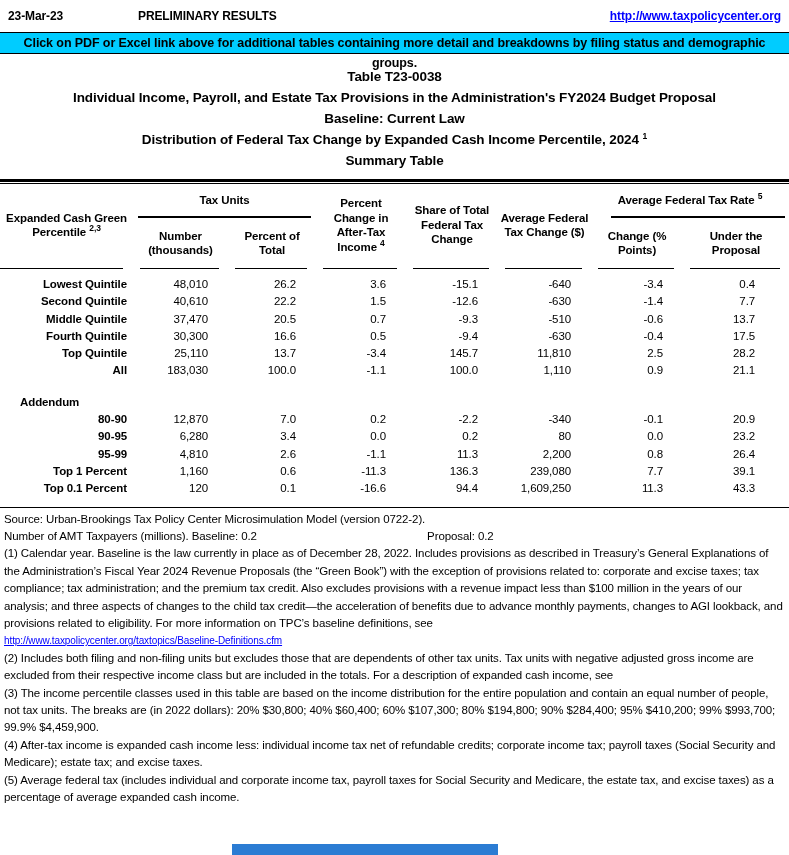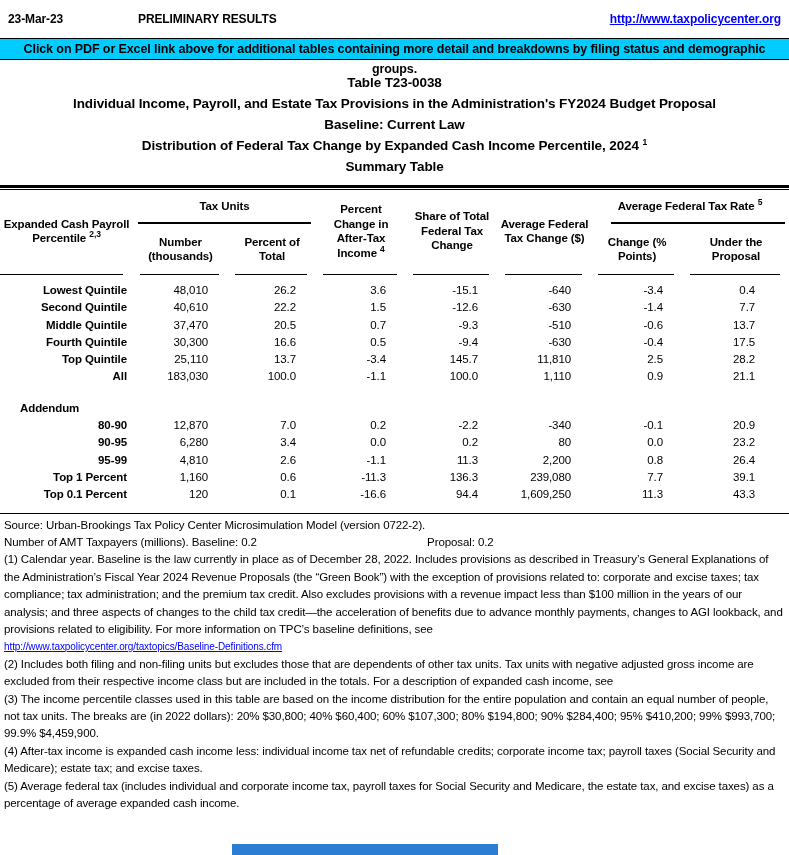--- a/index.html
+++ b/index.html
@@ -7,7 +7,7 @@
   body { position: relative; font-family: "Liberation Sans", sans-serif; color: #000; letter-spacing: -0.1px; }
 
   
-  .top-row { display: flex; align-items: center; height: 38px; padding: 16px 8px; font-size: 12px; font-weight: bold; }
+  .top-row { display: flex; align-items: center; height: 32px; padding: 16px 8px; font-size: 12px; font-weight: bold; }
   .top-date { width: 130px; }
   .top-prelim { flex: 1; text-align: left; }
   .top-url { color: #0000FF; text-decoration: underline; font-weight: bold; cursor: pointer; }

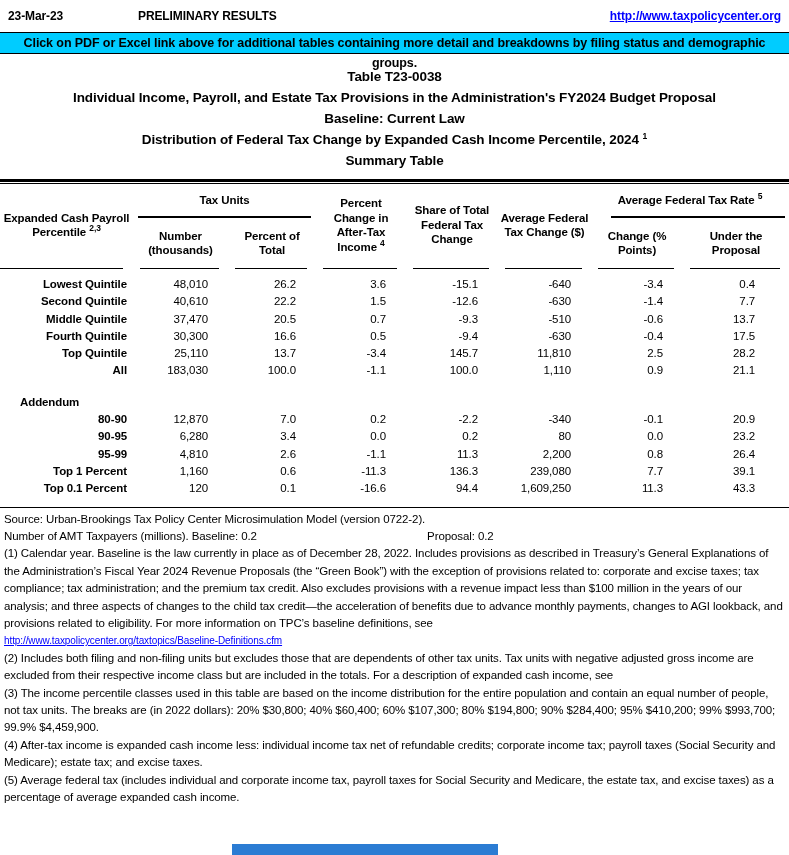--- a/index.html
+++ b/index.html
@@ -90,7 +90,7 @@
   <tbody>
       <tr class="hrow1">
     <th rowspan="2" class="col1-ul">
-      <span>Expanded Cash Payroll</span><br>
+      <span>Expanded Cash Green</span><br>
       <span>Percentile</span>&nbsp;<sup>2,3</sup>
     </th>
     <th colspan="2" class="group-ul">Tax Units</th>

